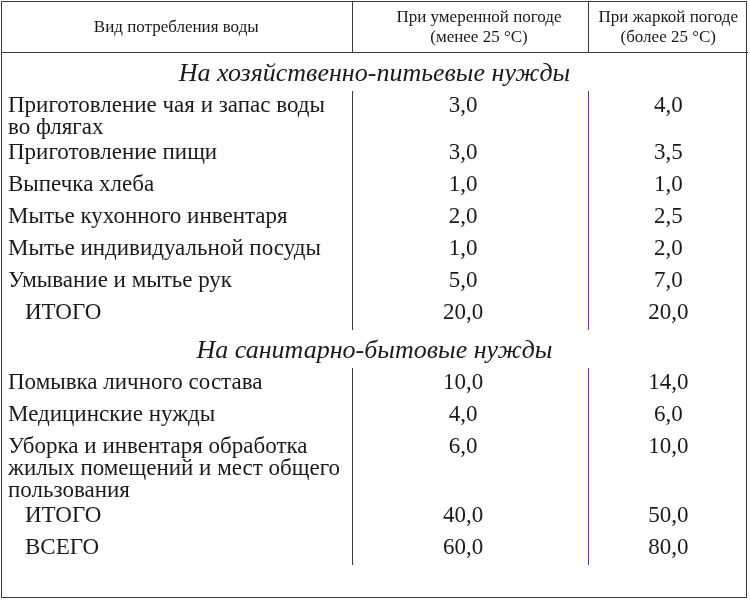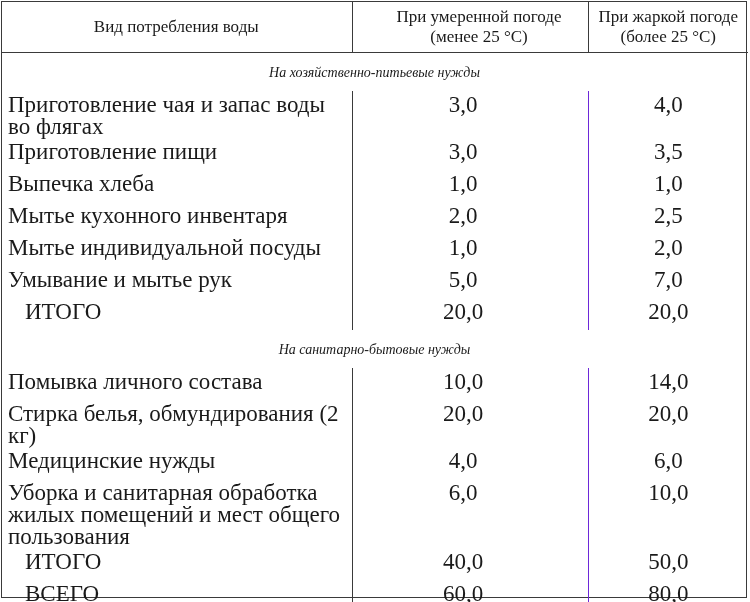--- a/index.html
+++ b/index.html
@@ -69,7 +69,7 @@
       height: 36px;
       vertical-align: middle;
       border-right: none;
-      font-size: 14px;
+      font-size: 26px;
       padding-top: 2px;
     }
     tr.item td { height: 29px; padding-top: 3px; }

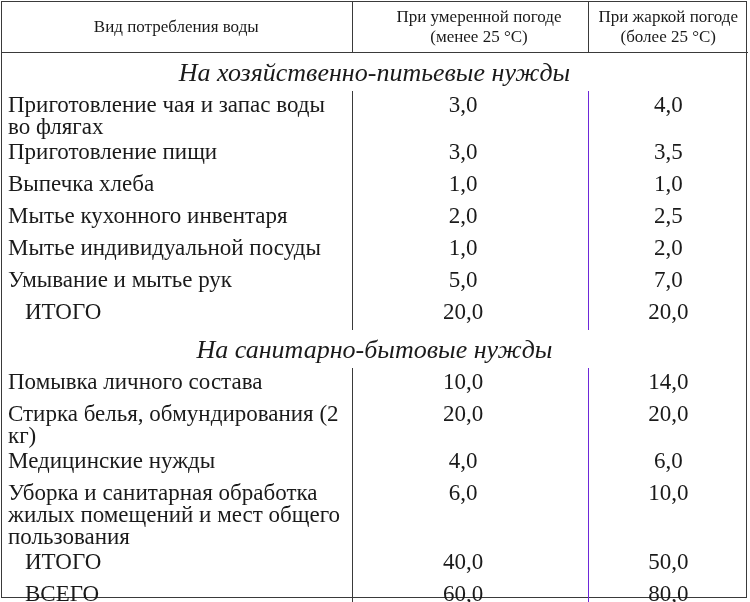--- a/index.html
+++ b/index.html
@@ -145,11 +145,6 @@
       <td class="v3">14,0</td>
     </tr>
     <tr class="item">
-      <td class="name">Стирка белья, обмундирования (2 кг)</td>
-      <td class="v1">20,0</td>
-      <td class="v3">20,0</td>
-    </tr>
-    <tr class="item">
       <td class="name">Медицинские нужды</td>
       <td class="v1">4,0</td>
       <td class="v3">6,0</td>

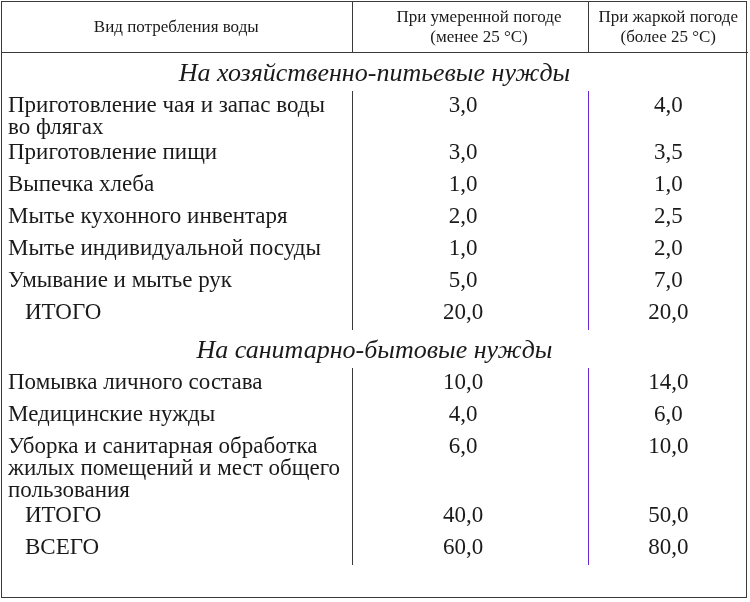--- a/index.html
+++ b/index.html
@@ -150,7 +150,7 @@
       <td class="v3">6,0</td>
     </tr>
     <tr class="item">
-      <td class="name">Уборка и санитарная обработка жилых помещений и мест общего пользования</td>
+      <td class="name">Уборка и инвентаря обработка жилых помещений и мест общего пользования</td>
       <td class="v1">6,0</td>
       <td class="v3">10,0</td>
     </tr>

